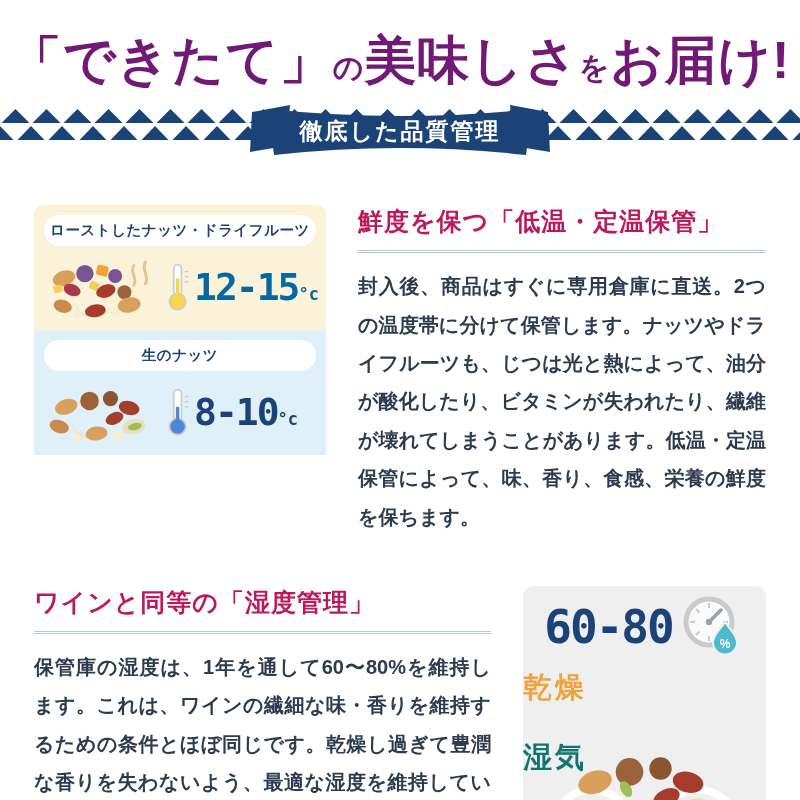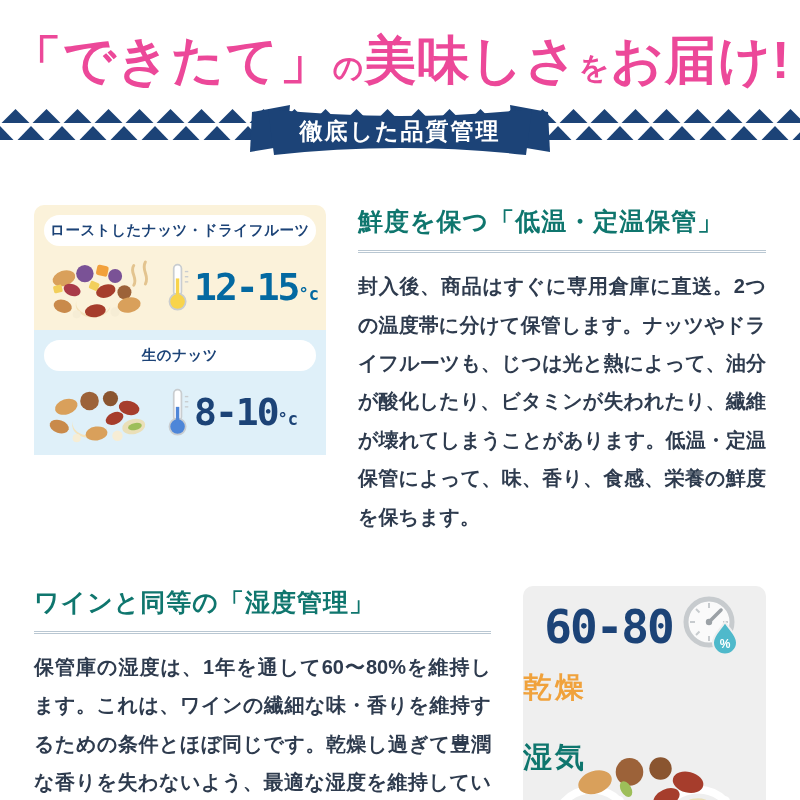--- a/index.html
+++ b/index.html
@@ -8,7 +8,7 @@
 
   
   .header { text-align:center; padding-top:32px; }
-  .title { color:#ec4899; font-weight:900; font-size:52px; letter-spacing:1px; line-height:1.1; white-space:nowrap; }
+  .title { color:#701a75; font-weight:900; font-size:52px; letter-spacing:1px; line-height:1.1; white-space:nowrap; }
   .title .small { font-size:30px; font-weight:800; }
 
   

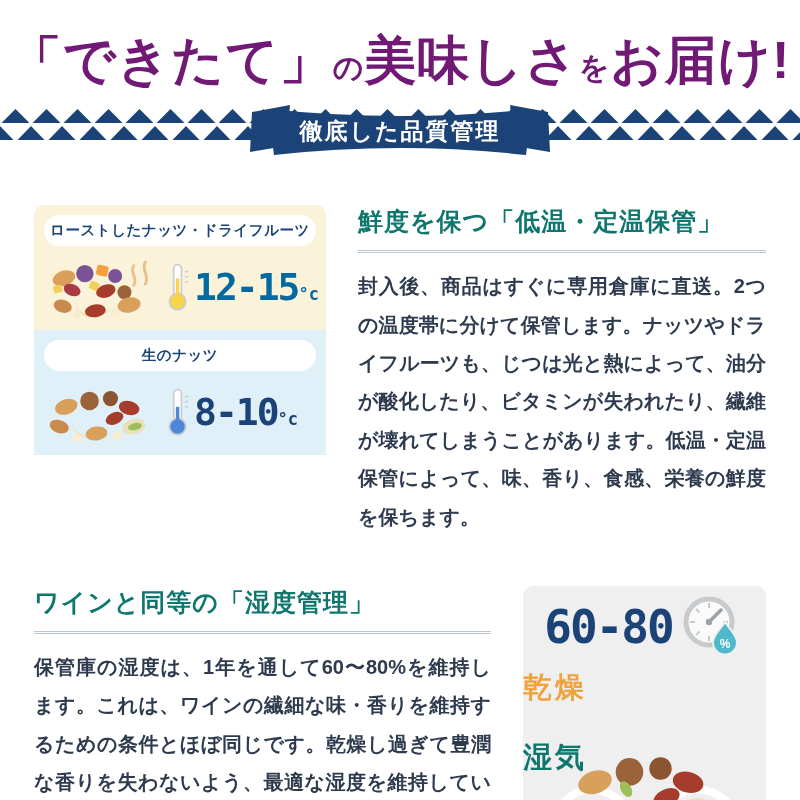--- a/index.html
+++ b/index.html
@@ -23,7 +23,7 @@
   .section1 { margin-top:64px; }
   .section2 { margin-top:50px; }
 
-  h2.sec-heading { color:#0f766e; font-size:25px; font-weight:800; letter-spacing:1px; padding-bottom:12px; border-bottom:3px double #b9c7d2; margin-bottom:14px; white-space:nowrap; }
+  h2.sec-heading { color:#be185d; font-size:25px; font-weight:800; letter-spacing:1px; padding-bottom:12px; border-bottom:3px double #b9c7d2; margin-bottom:14px; white-space:nowrap; }
   p.sec-body { color:#2e3b4e; font-size:20px; line-height:1.92; text-align:justify; font-weight:700; }
   .text-col { flex:1; min-width:0; }
 

